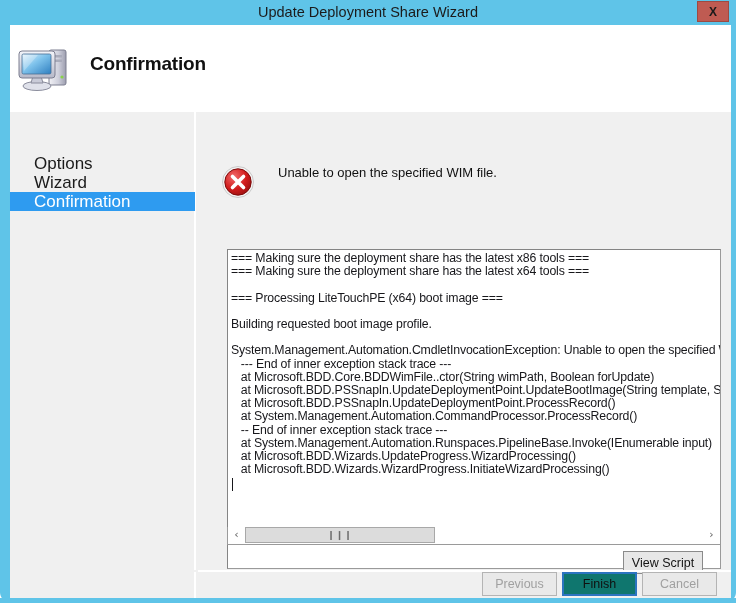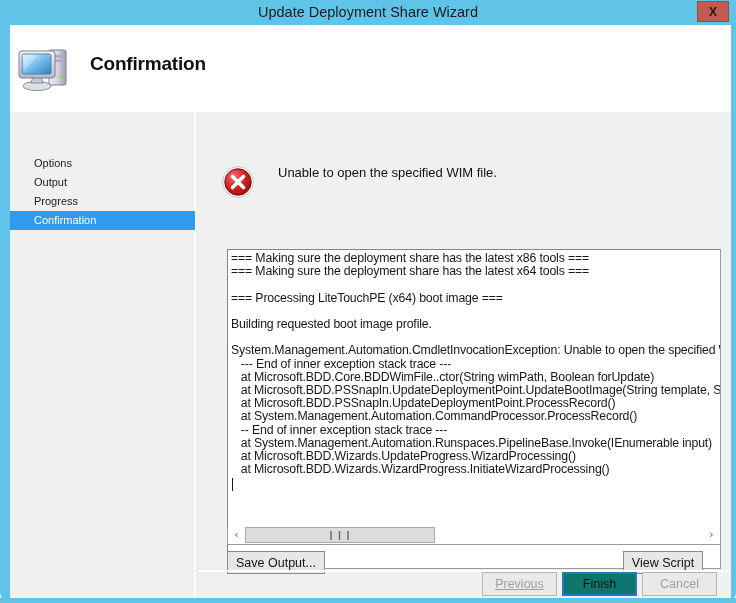--- a/index.html
+++ b/index.html
@@ -125,7 +125,7 @@
     height: 19px;
     line-height: 19px;
     padding-left: 24px;
-    font-size: 11px;
+    font-size: 17px;
     color: #1b1b1b;
     white-space: nowrap;
     cursor: default;

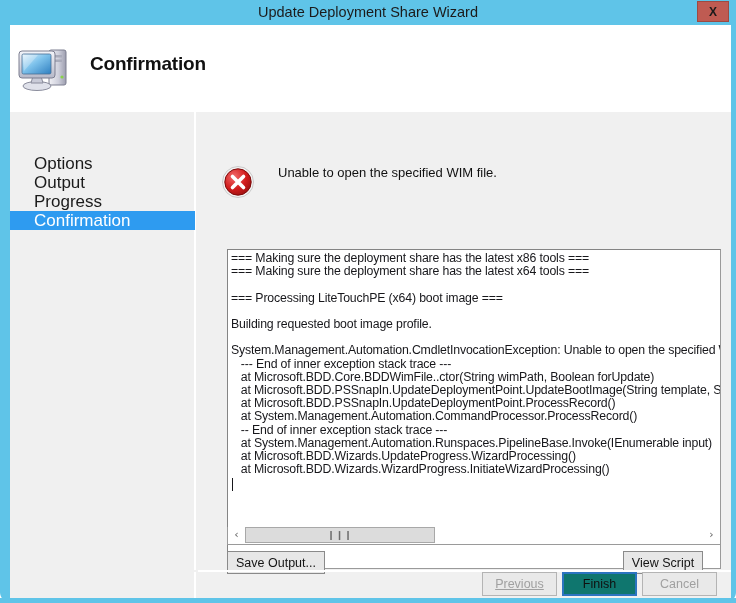--- a/index.html
+++ b/index.html
@@ -393,7 +393,7 @@
       <div class="sidebar">
         <div class="nav-list">
           <div class="nav-item">Options</div>
-          <div class="nav-item">Output</div>
+          <div class="nav-item">Wizard</div>
           <div class="nav-item">Progress</div>
           <div class="nav-item selected">Confirmation</div>
         </div>

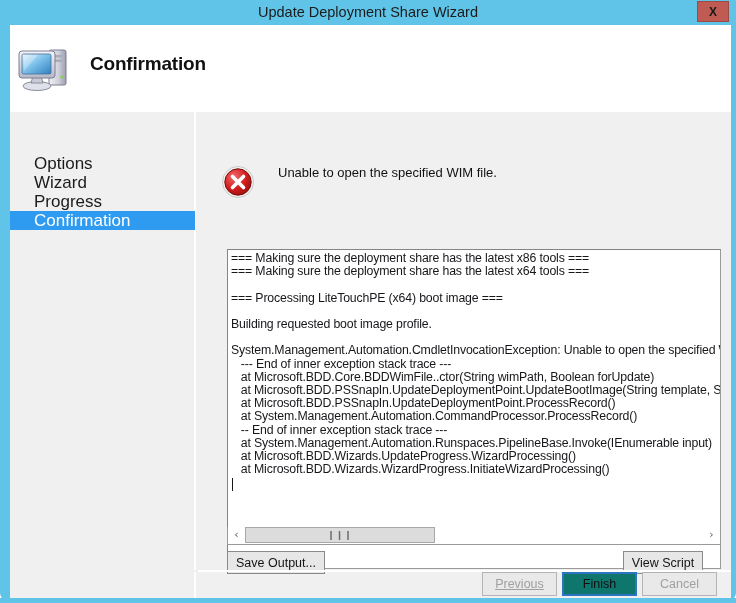--- a/index.html
+++ b/index.html
@@ -394,7 +394,6 @@
         <div class="nav-list">
           <div class="nav-item">Options</div>
           <div class="nav-item">Wizard</div>
-          <div class="nav-item">Progress</div>
           <div class="nav-item selected">Confirmation</div>
         </div>
       </div>

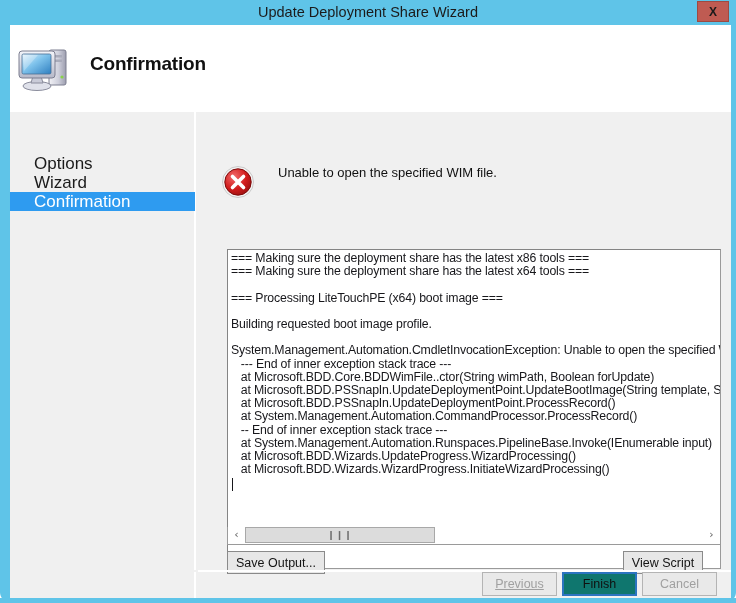--- a/index.html
+++ b/index.html
@@ -449,7 +449,6 @@
           <div class="sb-arrow">›</div>
         </div>
 
-        <button class="btn save-output">Save Output...</button>
         <button class="btn view-script">View Script</button>
 
       </div>

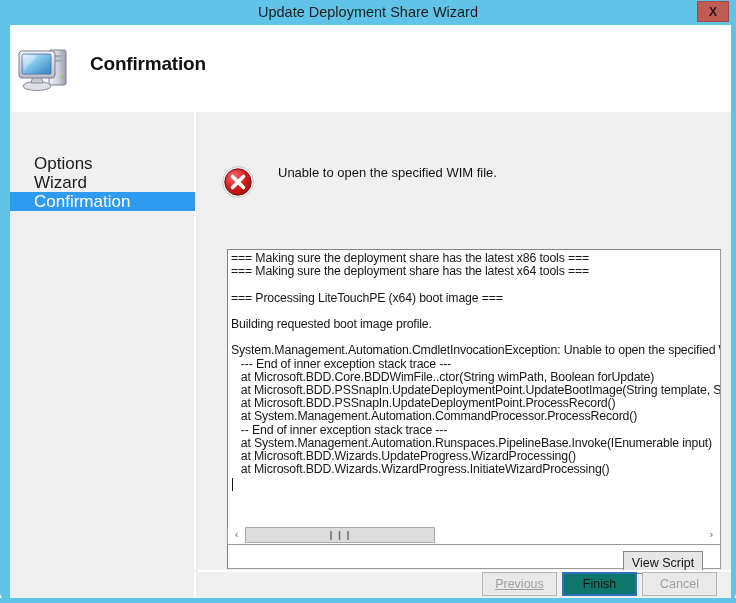--- a/index.html
+++ b/index.html
@@ -321,7 +321,7 @@
     padding: 0;
     cursor: default;
   }
-  .nav-btn.prev  { left: 472px; text-decoration: underline; }
+  .nav-btn.prev  { left: 472px; }
   .nav-btn.finish{
     left: 552px;
     color: #101010;

